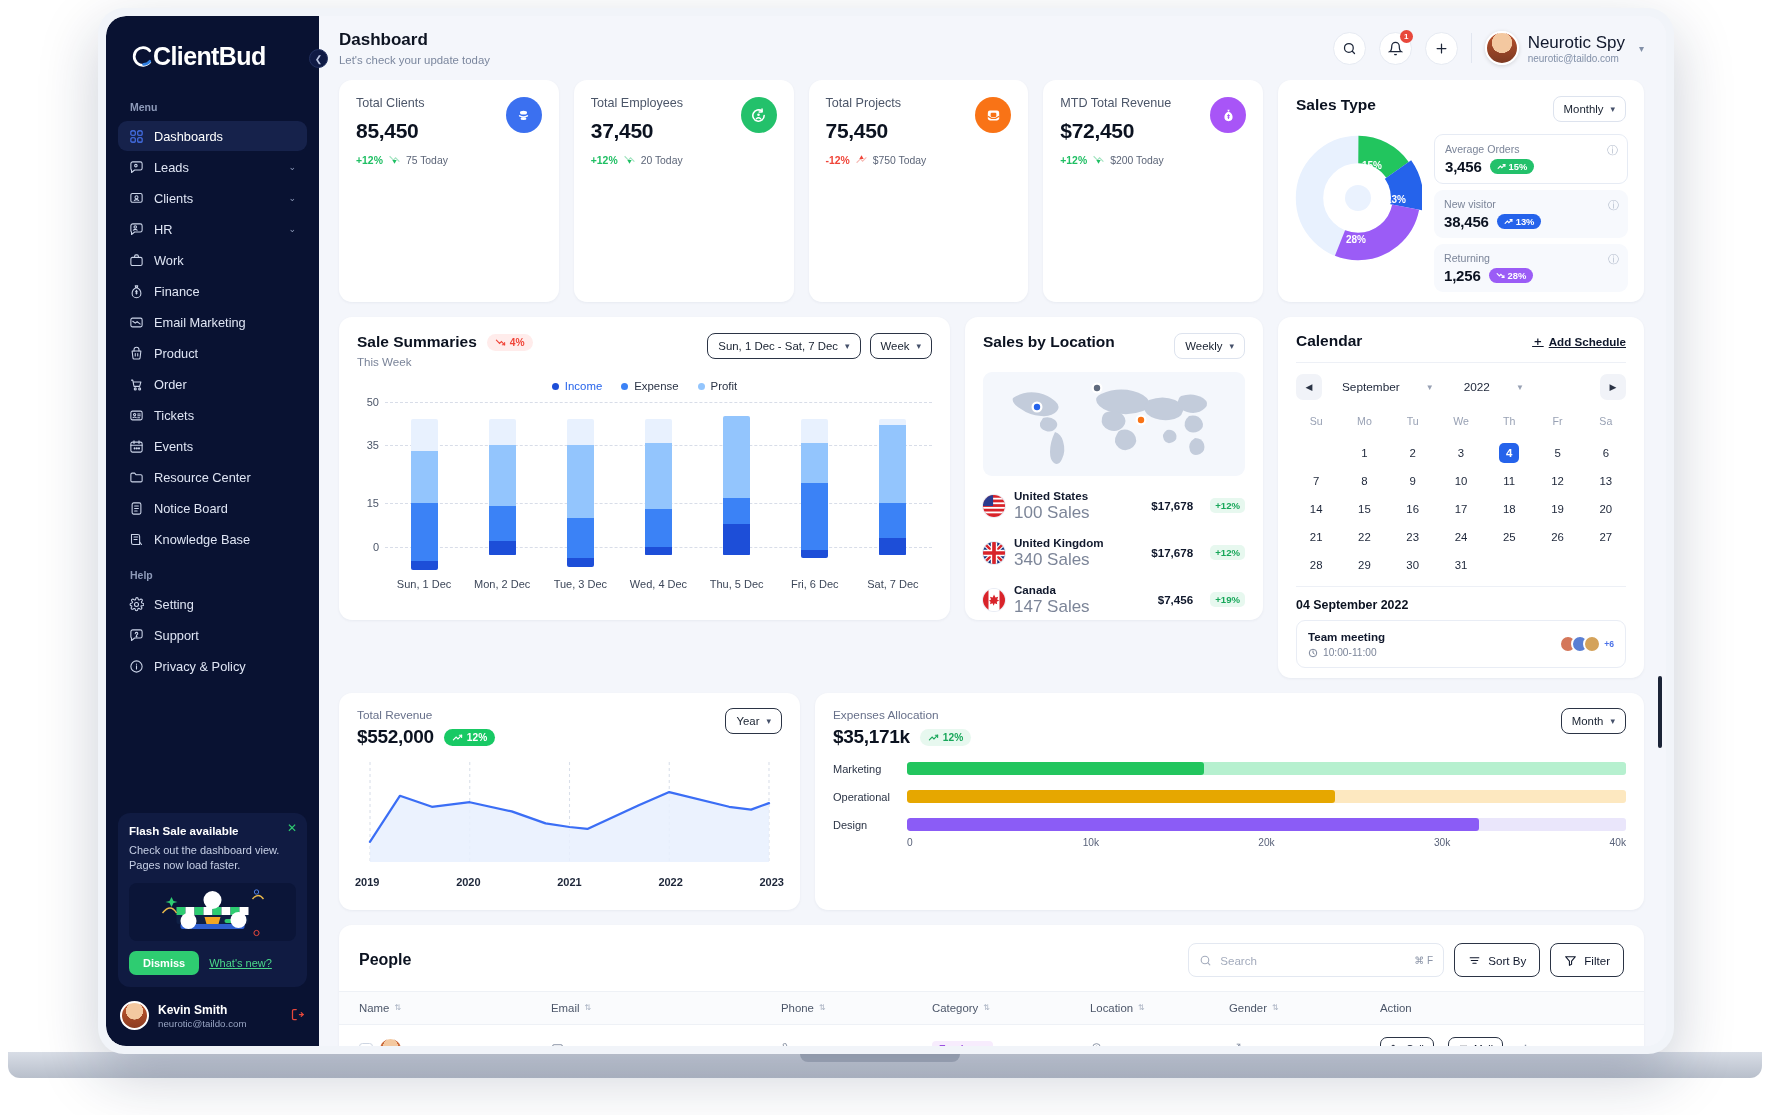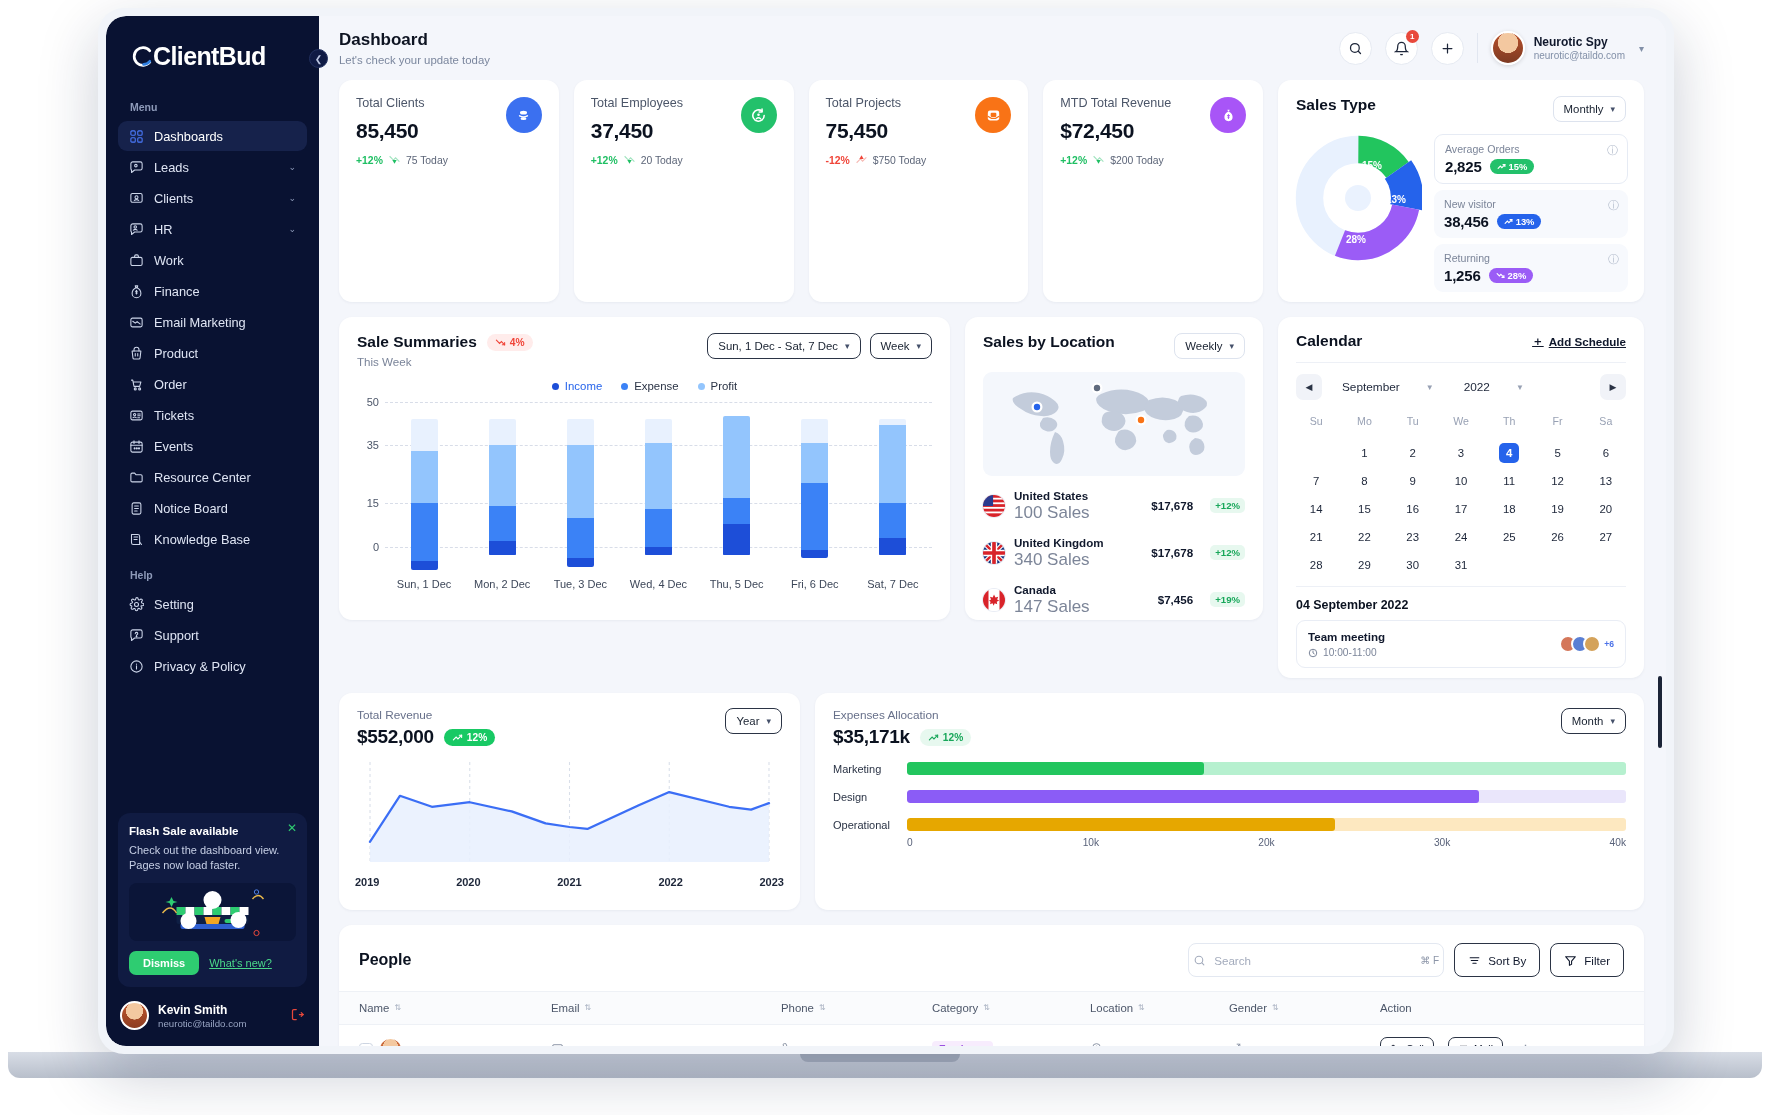--- a/index.html
+++ b/index.html
@@ -120,7 +120,7 @@
     background: radial-gradient(circle at 50% 33%, #f3c8a0 0 40%, transparent 41%), linear-gradient(#b8502b,#7d3a22);
     border:2px solid #fff; box-shadow:0 1px 4px rgba(0,0,0,.14);
   }
-  .uc-name { font-size:12px; font-weight:700; color:#10182c; line-height:1.25;}
+  .uc-name { font-size:17px; font-weight:400; color:#10182c; line-height:1.25;}
   .uc-mail { font-size:10px; color:#8290a8;}
   .uc-chev { font-size:10px; color:#8290a8; margin-left:5px;}
 

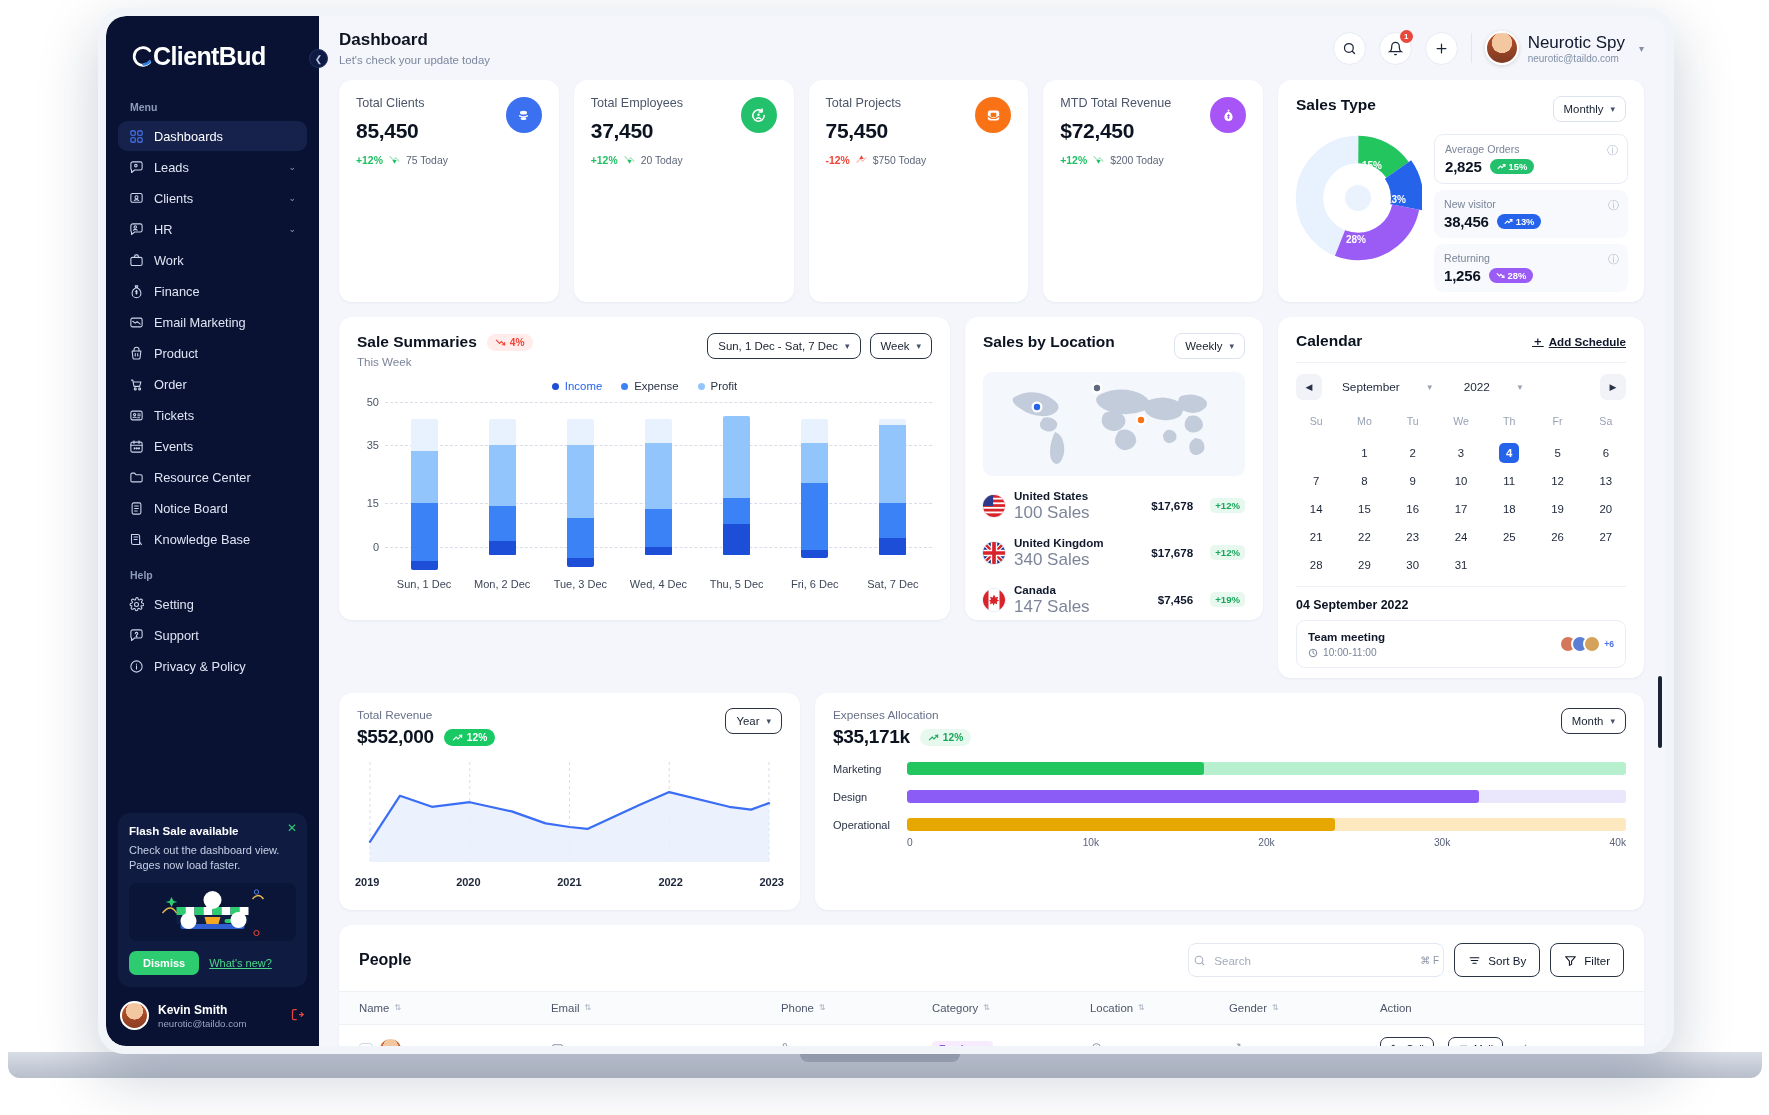--- a/index.html
+++ b/index.html
@@ -699,7 +699,7 @@
                     <div class="metric outlined">
                       <div class="m-label">Average Orders</div>
                       <div class="m-row">
-                        <div class="m-val">2,825</div>
+                        <div class="m-val">3,456</div>
                         <span class="m-pill" style="background: rgb(35, 193, 107);">
                           <svg width="9" height="9" viewBox="0 0 24 24" fill="none" stroke="#fff" stroke-width="3" stroke-linecap="round">
                             <path d="M3 17l6-6 4 4 8-8"></path>

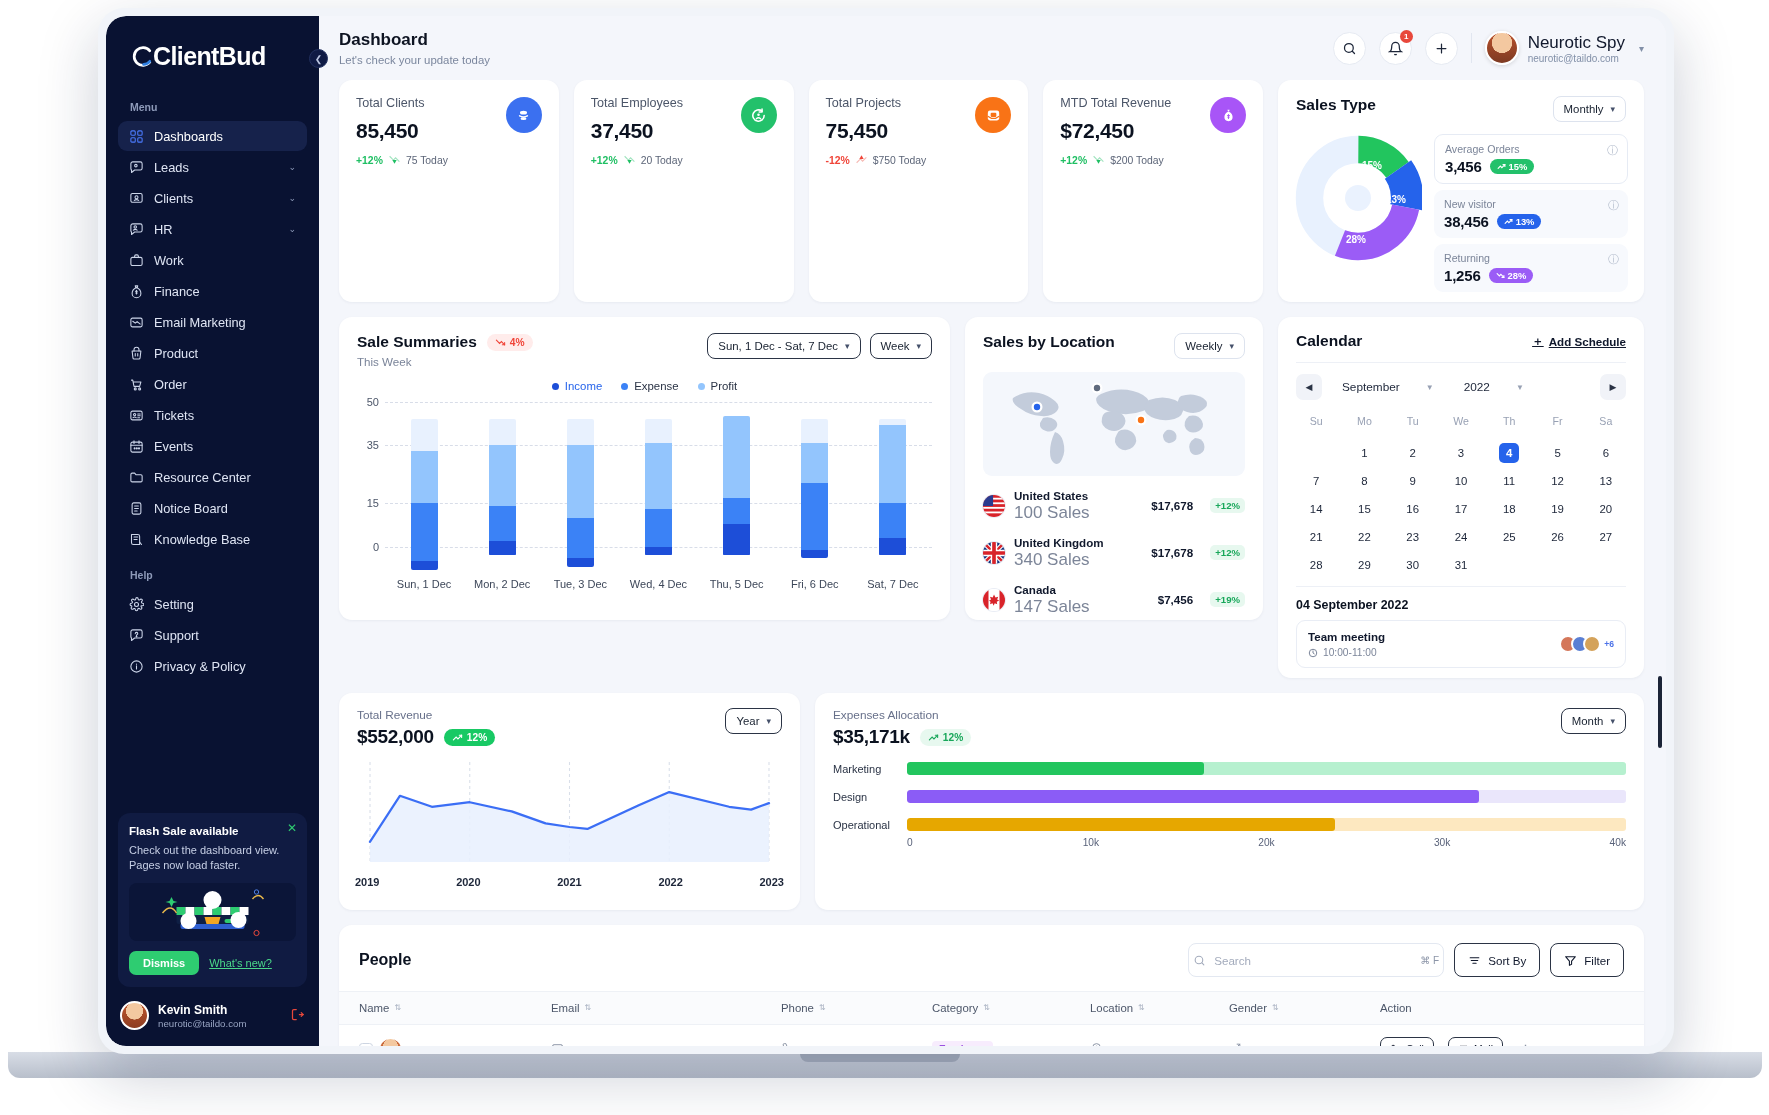--- a/index.html
+++ b/index.html
@@ -1112,15 +1112,15 @@
                     </div>
                   </div>
                   <div class="brow">
+                    <div class="blabel">Operational</div>
+                    <div class="btrack" style="background: rgb(253, 232, 192);">
+                      <div class="bfill" style="background: rgb(230, 167, 0); width: 59.5%;"></div>
+                    </div>
+                  </div>
+                  <div class="brow">
                     <div class="blabel">Design</div>
                     <div class="btrack" style="background: rgb(234, 230, 251);">
                       <div class="bfill" style="background: rgb(139, 92, 246); width: 79.5%;"></div>
-                    </div>
-                  </div>
-                  <div class="brow">
-                    <div class="blabel">Operational</div>
-                    <div class="btrack" style="background: rgb(253, 232, 192);">
-                      <div class="bfill" style="background: rgb(230, 167, 0); width: 59.5%;"></div>
                     </div>
                   </div>
                 </div>

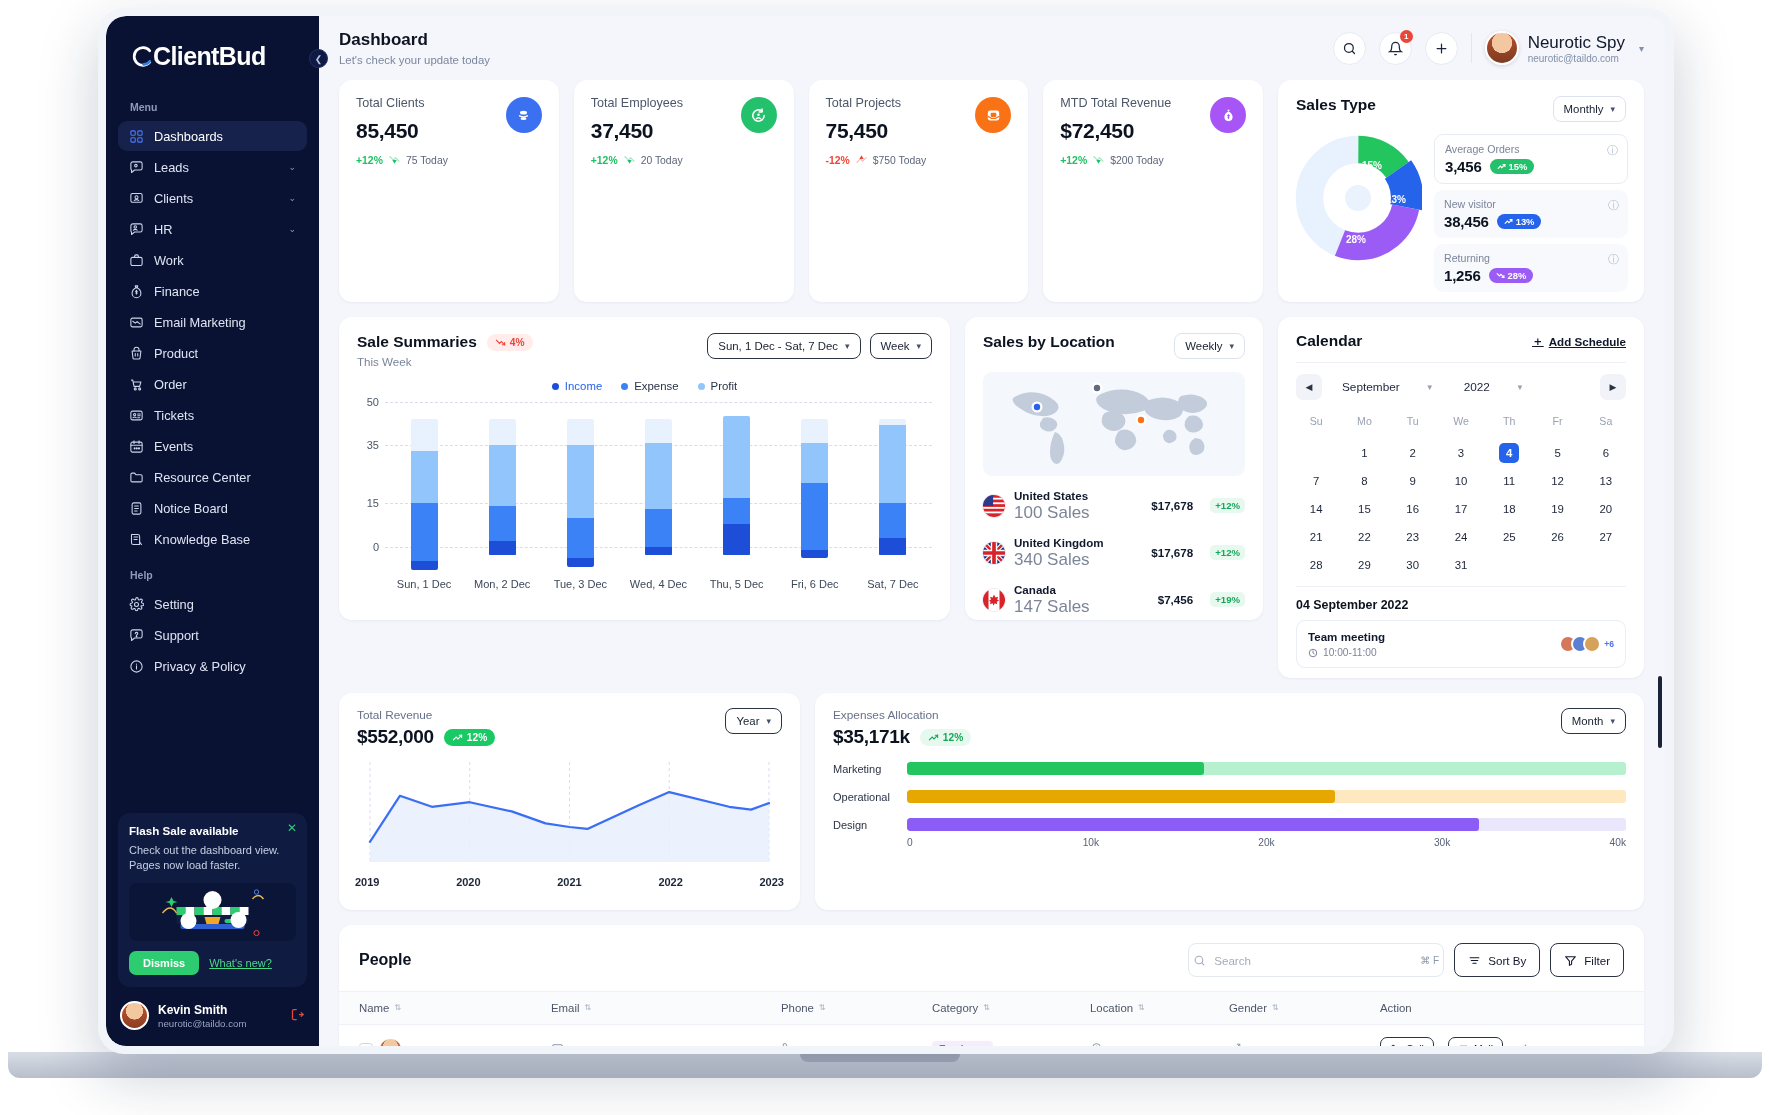--- a/index.html
+++ b/index.html
@@ -273,7 +273,7 @@
   .people-title { font-size:16px; font-weight:700; color:#0b1220;}
   .search-wrap {
     margin-left:auto; width:256px; height:34px; border:1px solid #e3e8f1; border-radius:8px;
-    display:flex; align-items:center; gap:8px; padding: 0 4px; background:#fff;
+    display:flex; align-items:center; gap:8px; padding: 0 10px; background:#fff;
   }
   .search-input { border:none; outline:none; flex:1; font-size:11.6px; color:#2a3345; font-family:"Liberation Sans",sans-serif; background:transparent;}
   .search-input::placeholder { color:#a3abbc;}

